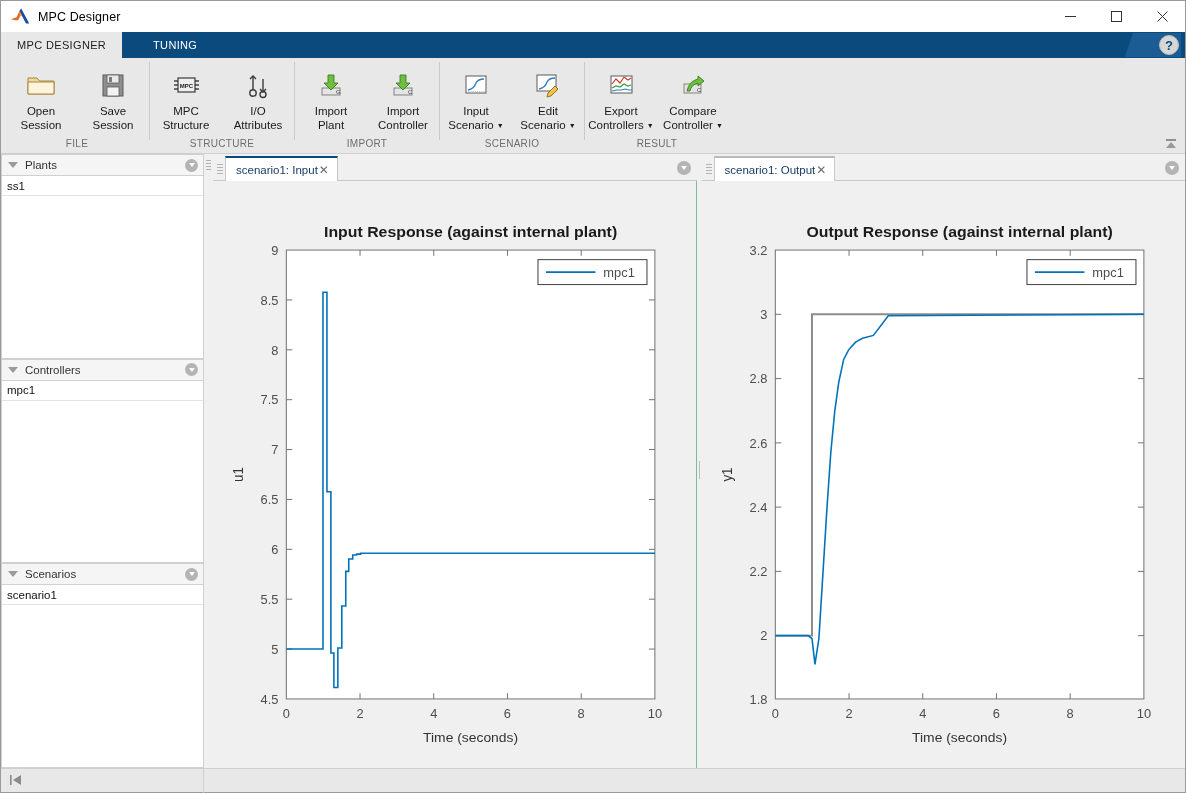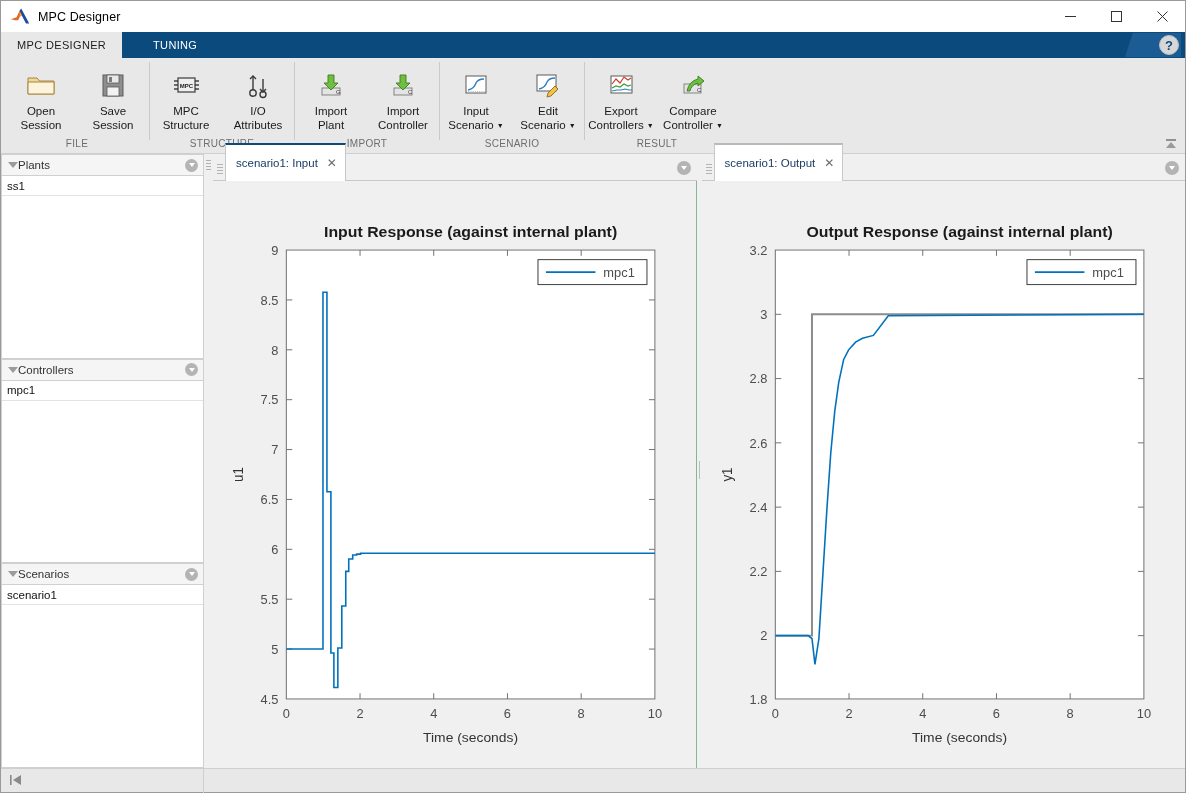--- a/index.html
+++ b/index.html
@@ -98,7 +98,7 @@
   .panel { display: flex; flex-direction: column; min-height: 0; }
   .panel-hdr {
     height: 21px; background: #f5f5f5; border: 1px solid #d0d0d0; border-bottom: none;
-    display: flex; align-items: center; padding: 0 6px;
+    display: flex; align-items: center; gap: 7px; padding: 0 6px;
     position: relative;
   }
   .tri { width: 0; height: 0; border-left: 5px solid transparent; border-right: 5px solid transparent;

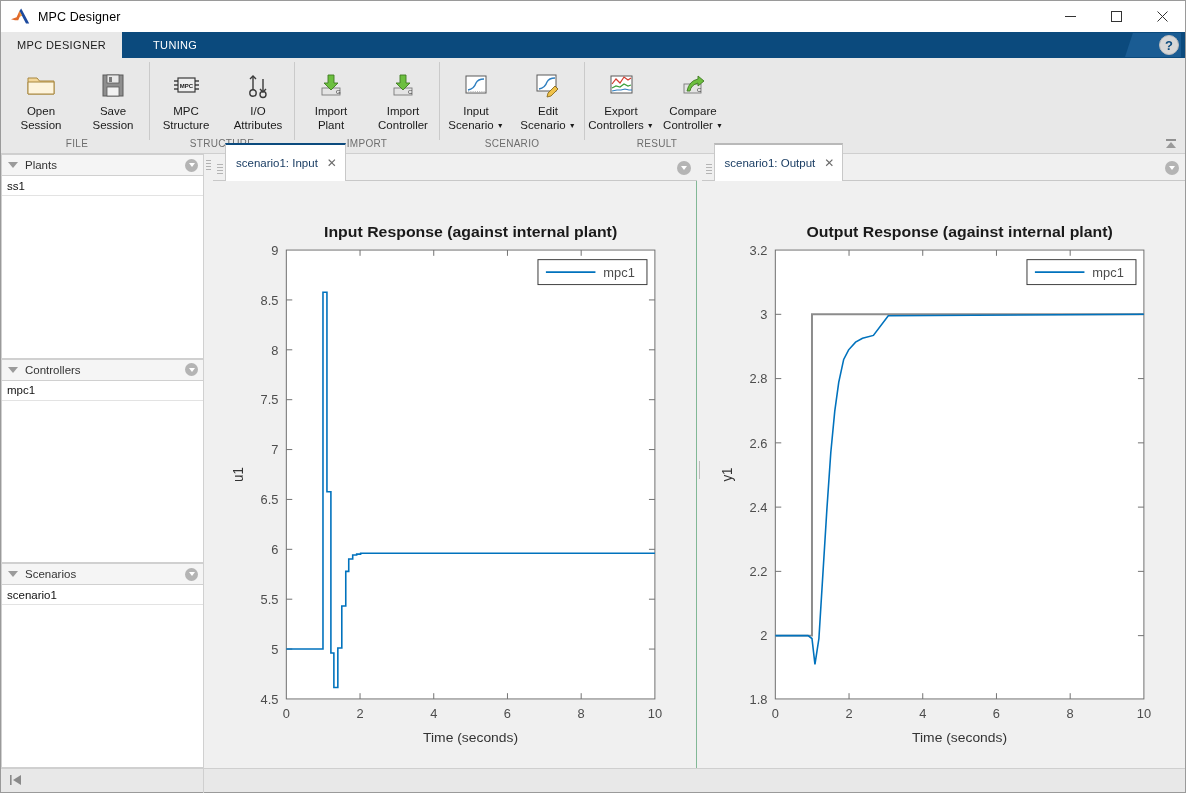--- a/index.html
+++ b/index.html
@@ -139,9 +139,9 @@
   }
   .tabgrip span { width: 6px; height: 1px; background: #b4b4b4; }
   .doc-tab {
-    height: 38px; background: #ffffff; border: 1px solid #c8c8c8; border-bottom: none;
+    height: 25px; background: #ffffff; border: 1px solid #c8c8c8; border-bottom: none;
     border-top: 2px solid #0b4a7d;
-    display: flex; align-items: center; gap: 9px; padding: 0 8px 0 10px;
+    display: flex; align-items: center; gap: 1px; padding: 0 8px 0 10px;
     font-size: 11.5px; color: #1a3d63; position: relative; top: 1px;
   }
   .doc-tab .x { color: #6a6a6a; font-size: 12px; }

